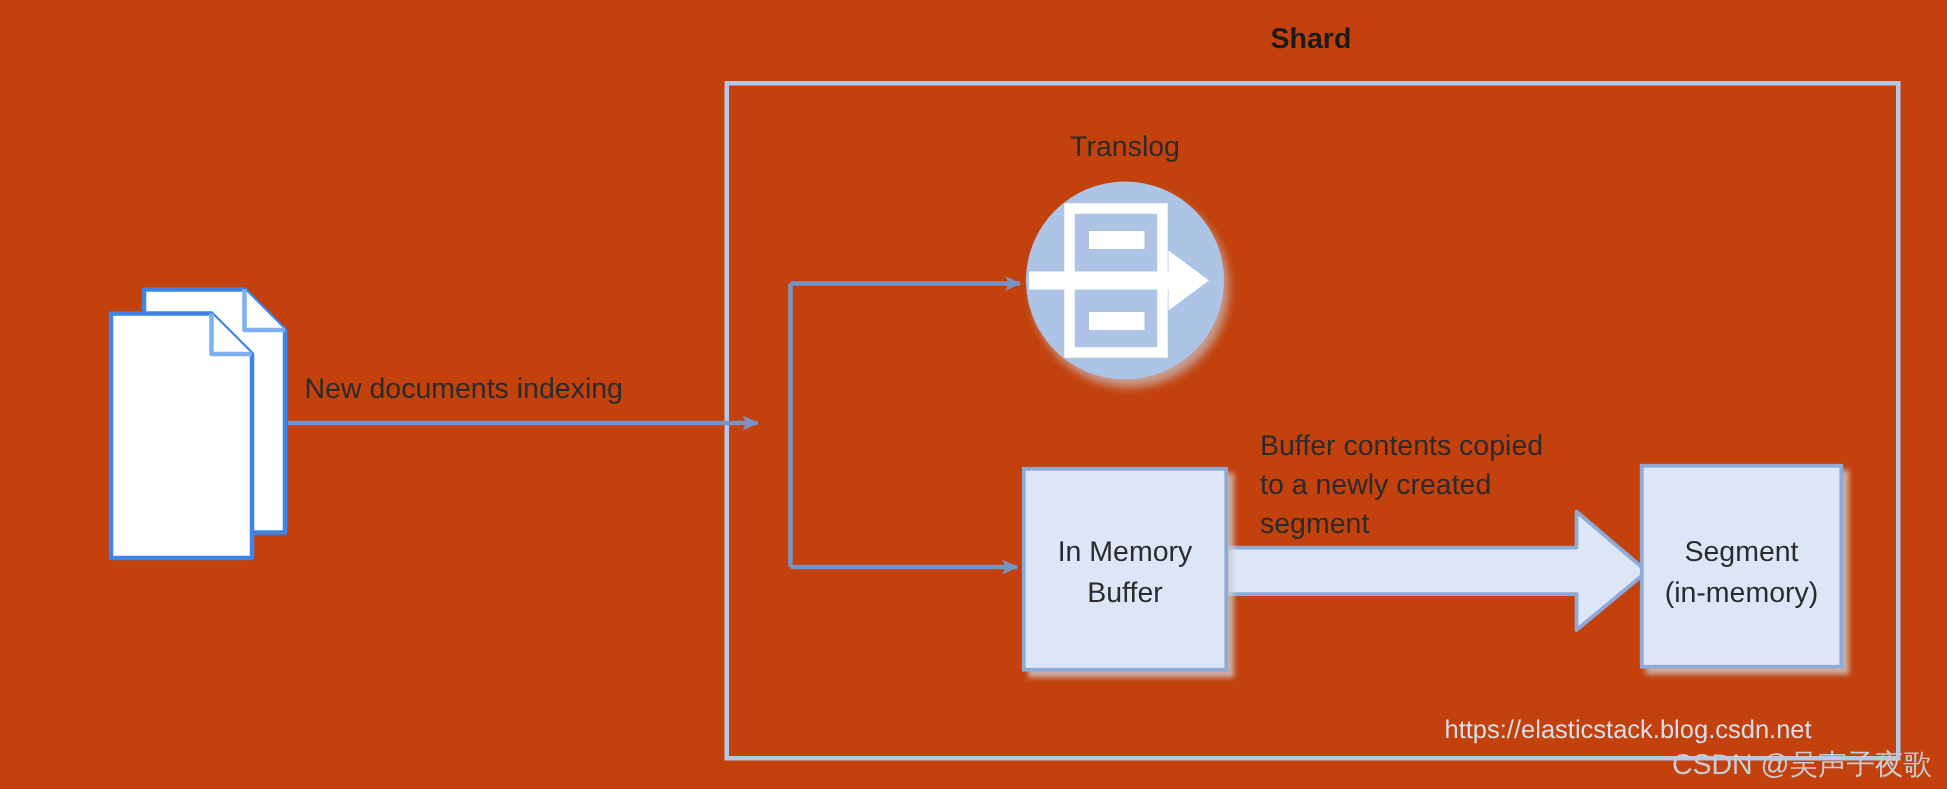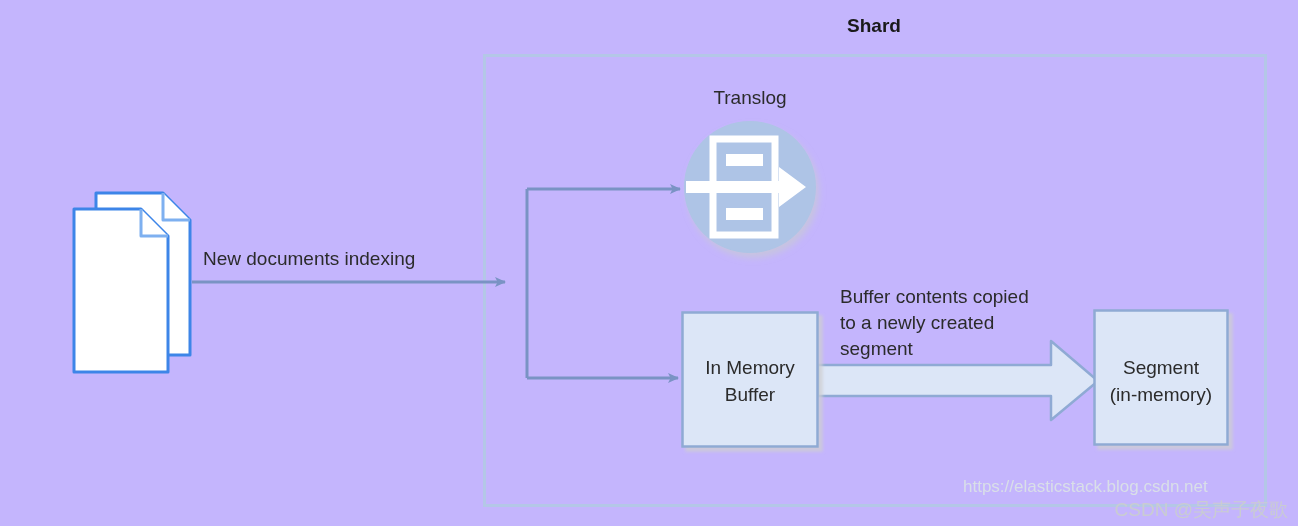--- a/index.html
+++ b/index.html
@@ -14,7 +14,7 @@
     position: relative;
     width: 1298px;
     height: 526px;
-    background: #c4b5fd;
+    background: #c2410c;
     overflow: hidden;
   }
   #diagram-svg {

